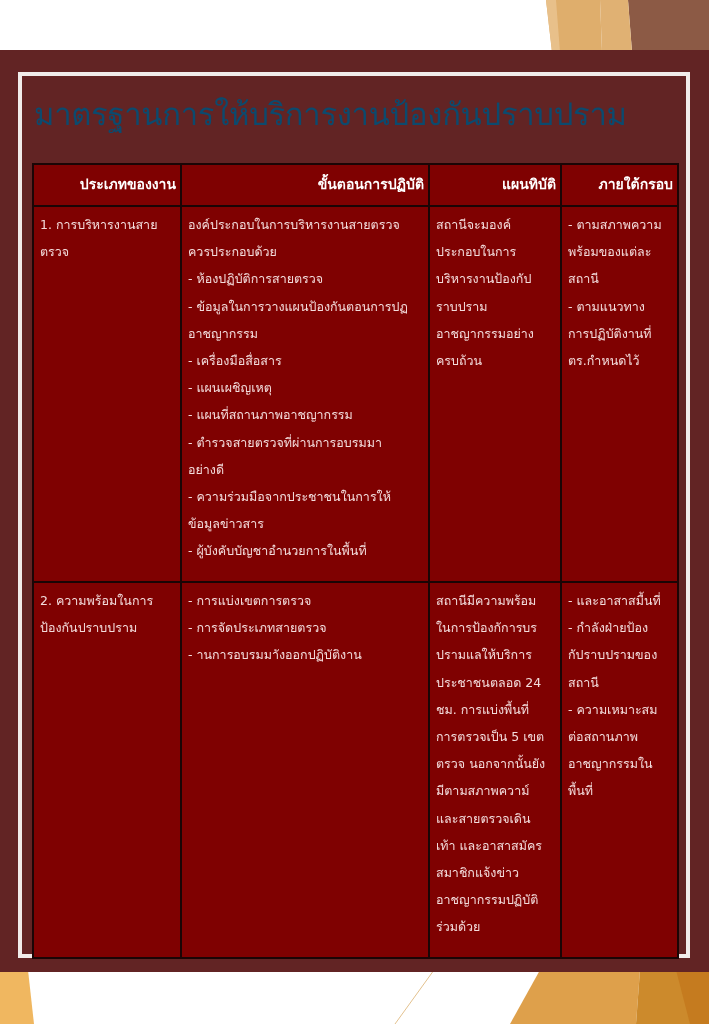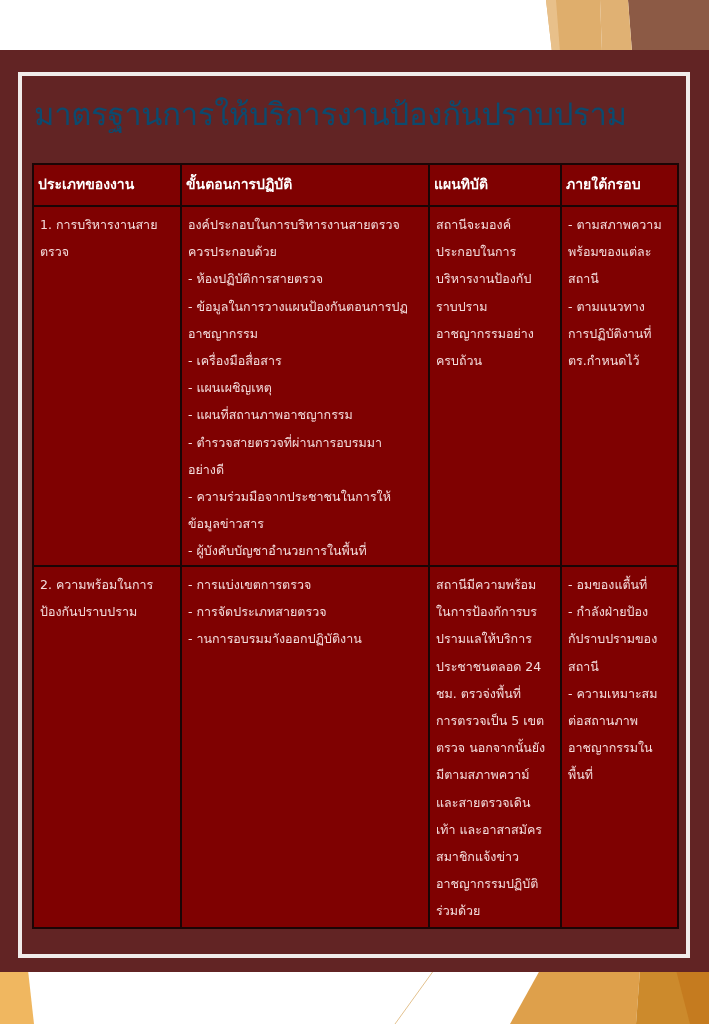--- a/index.html
+++ b/index.html
@@ -36,7 +36,7 @@
   }
   table.std th {
     color: #ffffff; font-weight: bold; font-size: 14px;
-    text-align: left; vertical-align: middle; height: 40px; padding: 0 4px;
+    text-align: right; vertical-align: middle; height: 40px; padding: 0 4px;
   }
   .line { display: block; white-space: nowrap; }
   .row-1 td { height: 354px; }

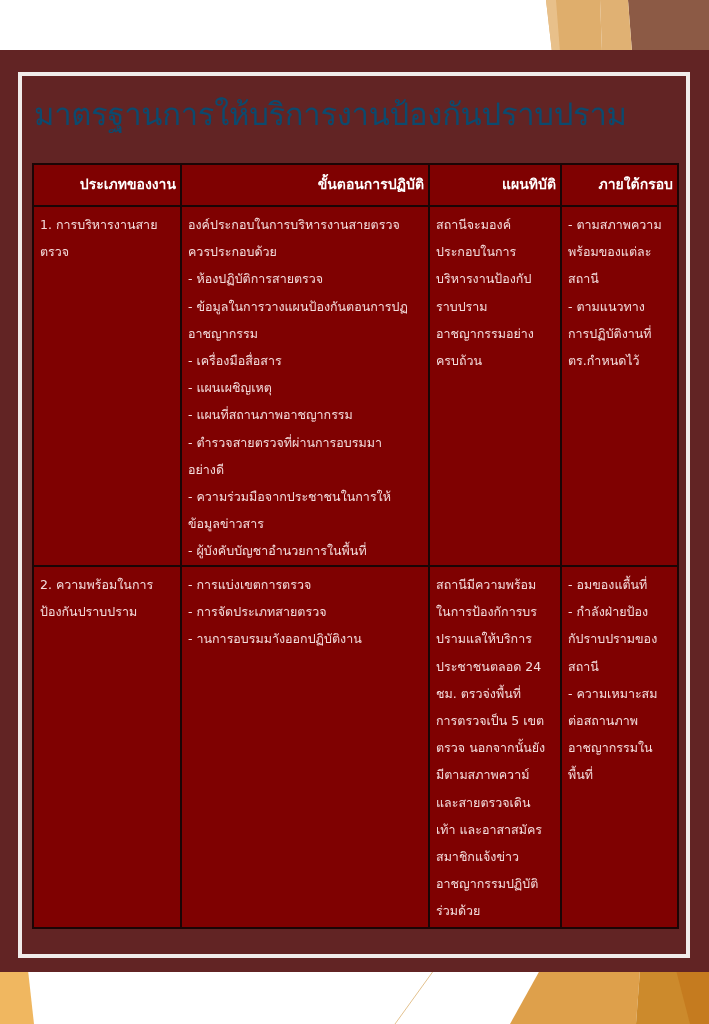--- a/index.html
+++ b/index.html
@@ -31,7 +31,7 @@
     border: 2px solid #1a0505;
     color: #f3dcdc;
     font-size: 12.5px; line-height: 27.2px;
-    vertical-align: top; padding: 4px 6px 0 6px;
+    vertical-align: top; padding: 4px 6px 16px 6px;
     overflow: hidden;
   }
   table.std th {

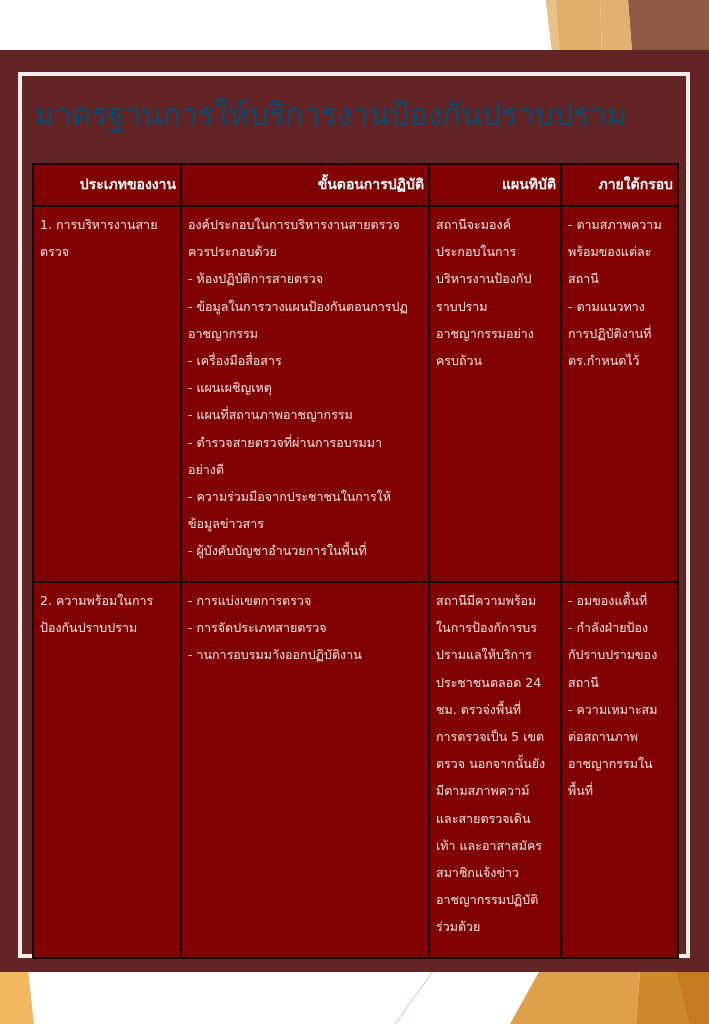--- a/index.html
+++ b/index.html
@@ -142,7 +142,7 @@
         <span class="line">ร่วมด้วย</span>
       </td>
       <td>
-        <span class="line">- อมของแตื้นที่</span>
+        <span class="line">- และอาสาสมื้นที่</span>
         <span class="line">- กำลังฝ่ายป้อง</span>
         <span class="line">กัปราบปรามของ</span>
         <span class="line">สถานี</span>

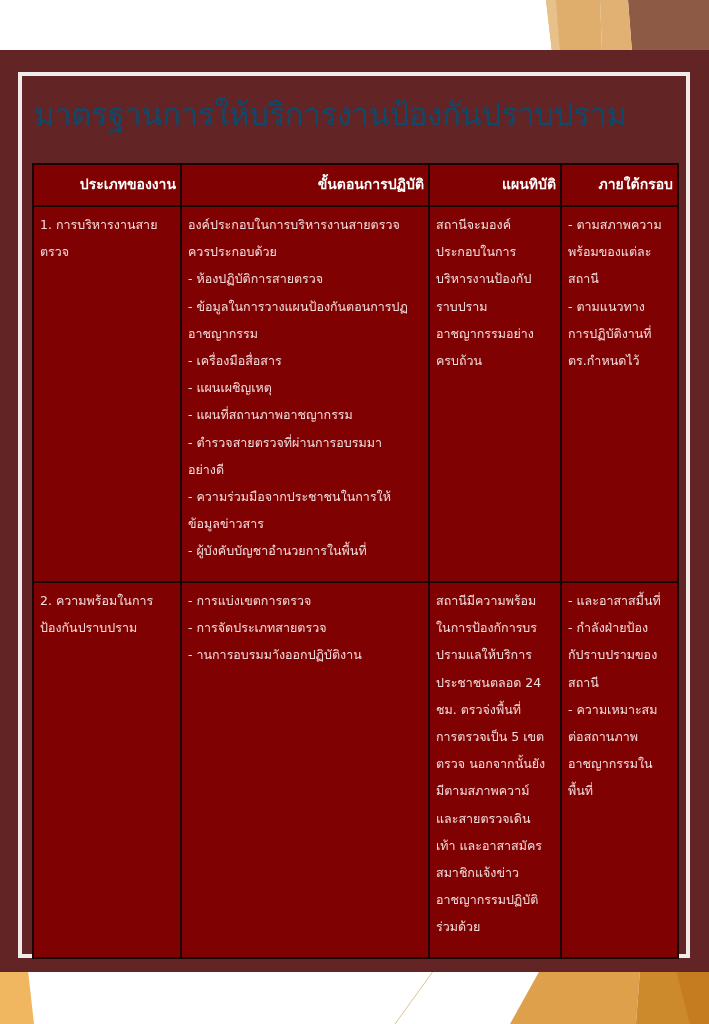--- a/index.html
+++ b/index.html
@@ -131,7 +131,7 @@
         <span class="line">ในการป้องกัการบร</span>
         <span class="line">ปรามแลให้บริการ</span>
         <span class="line">ประชาชนตลอด 24</span>
-        <span class="line">ชม. ตรวจ่งพื้นที่</span>
+        <span class="line">ชม. การแบ่งพื้นที่</span>
         <span class="line">การตรวจเป็น 5 เขต</span>
         <span class="line">ตรวจ นอกจากนั้นยัง</span>
         <span class="line">มีตามสภาพความ์</span>

